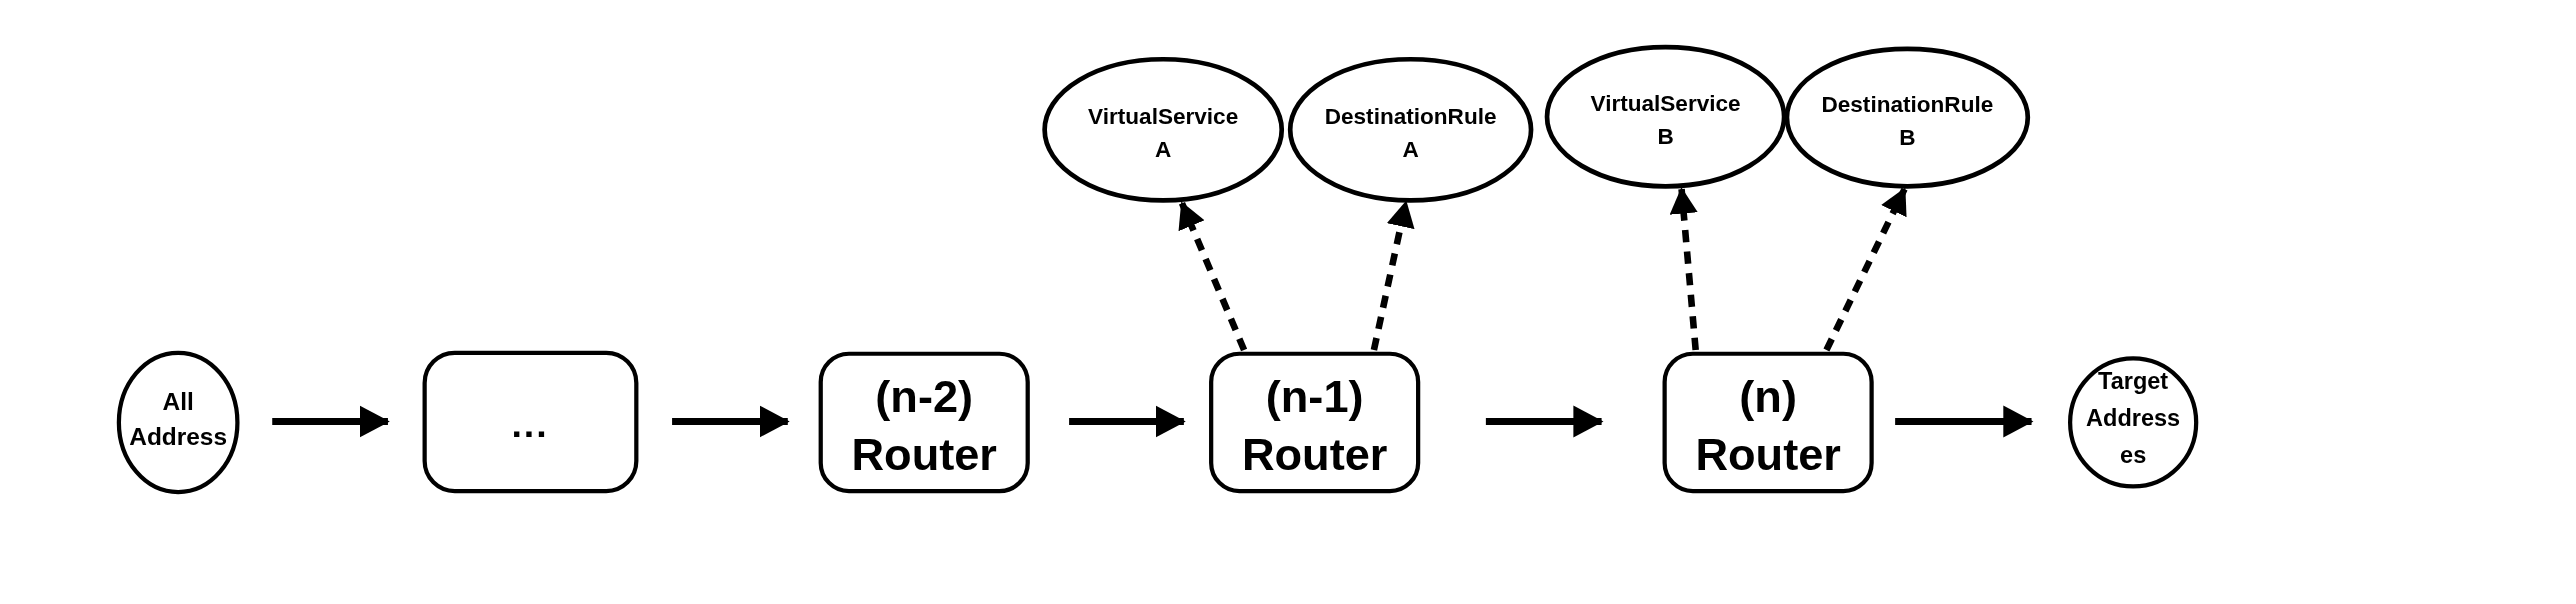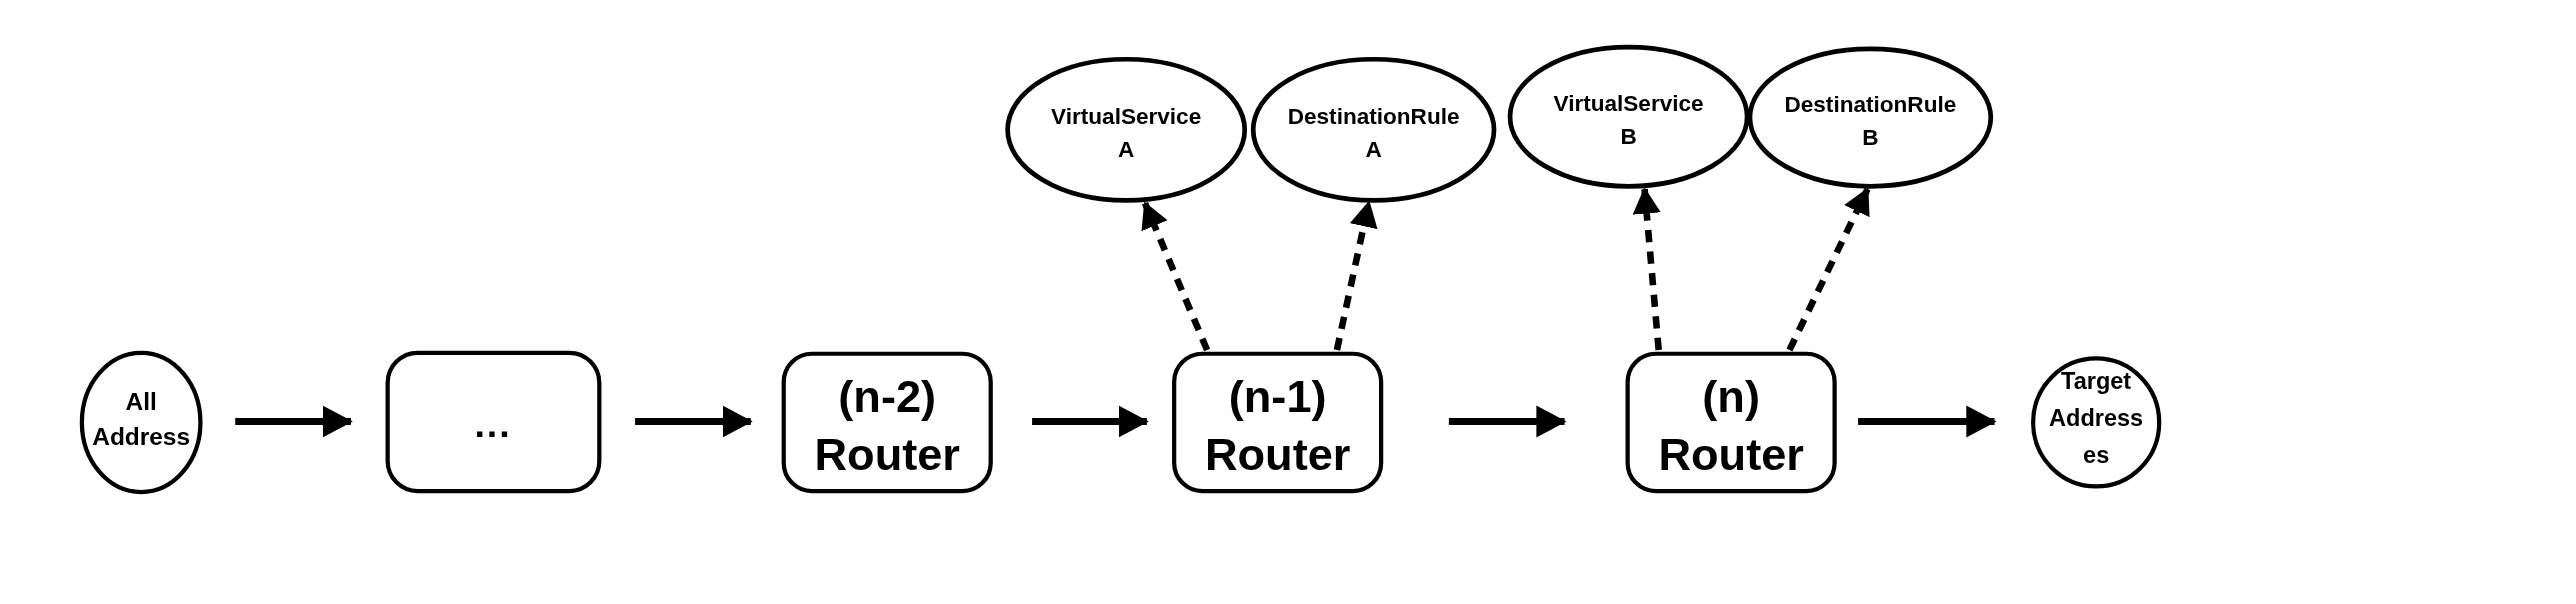--- a/index.html
+++ b/index.html
@@ -9,6 +9,7 @@
     height: 604px;
     background: #ffffff;
     overflow: hidden;
+    margin-left: 37px;
   }
   svg text {
     font-family: "Liberation Sans", "DejaVu Sans", sans-serif;

